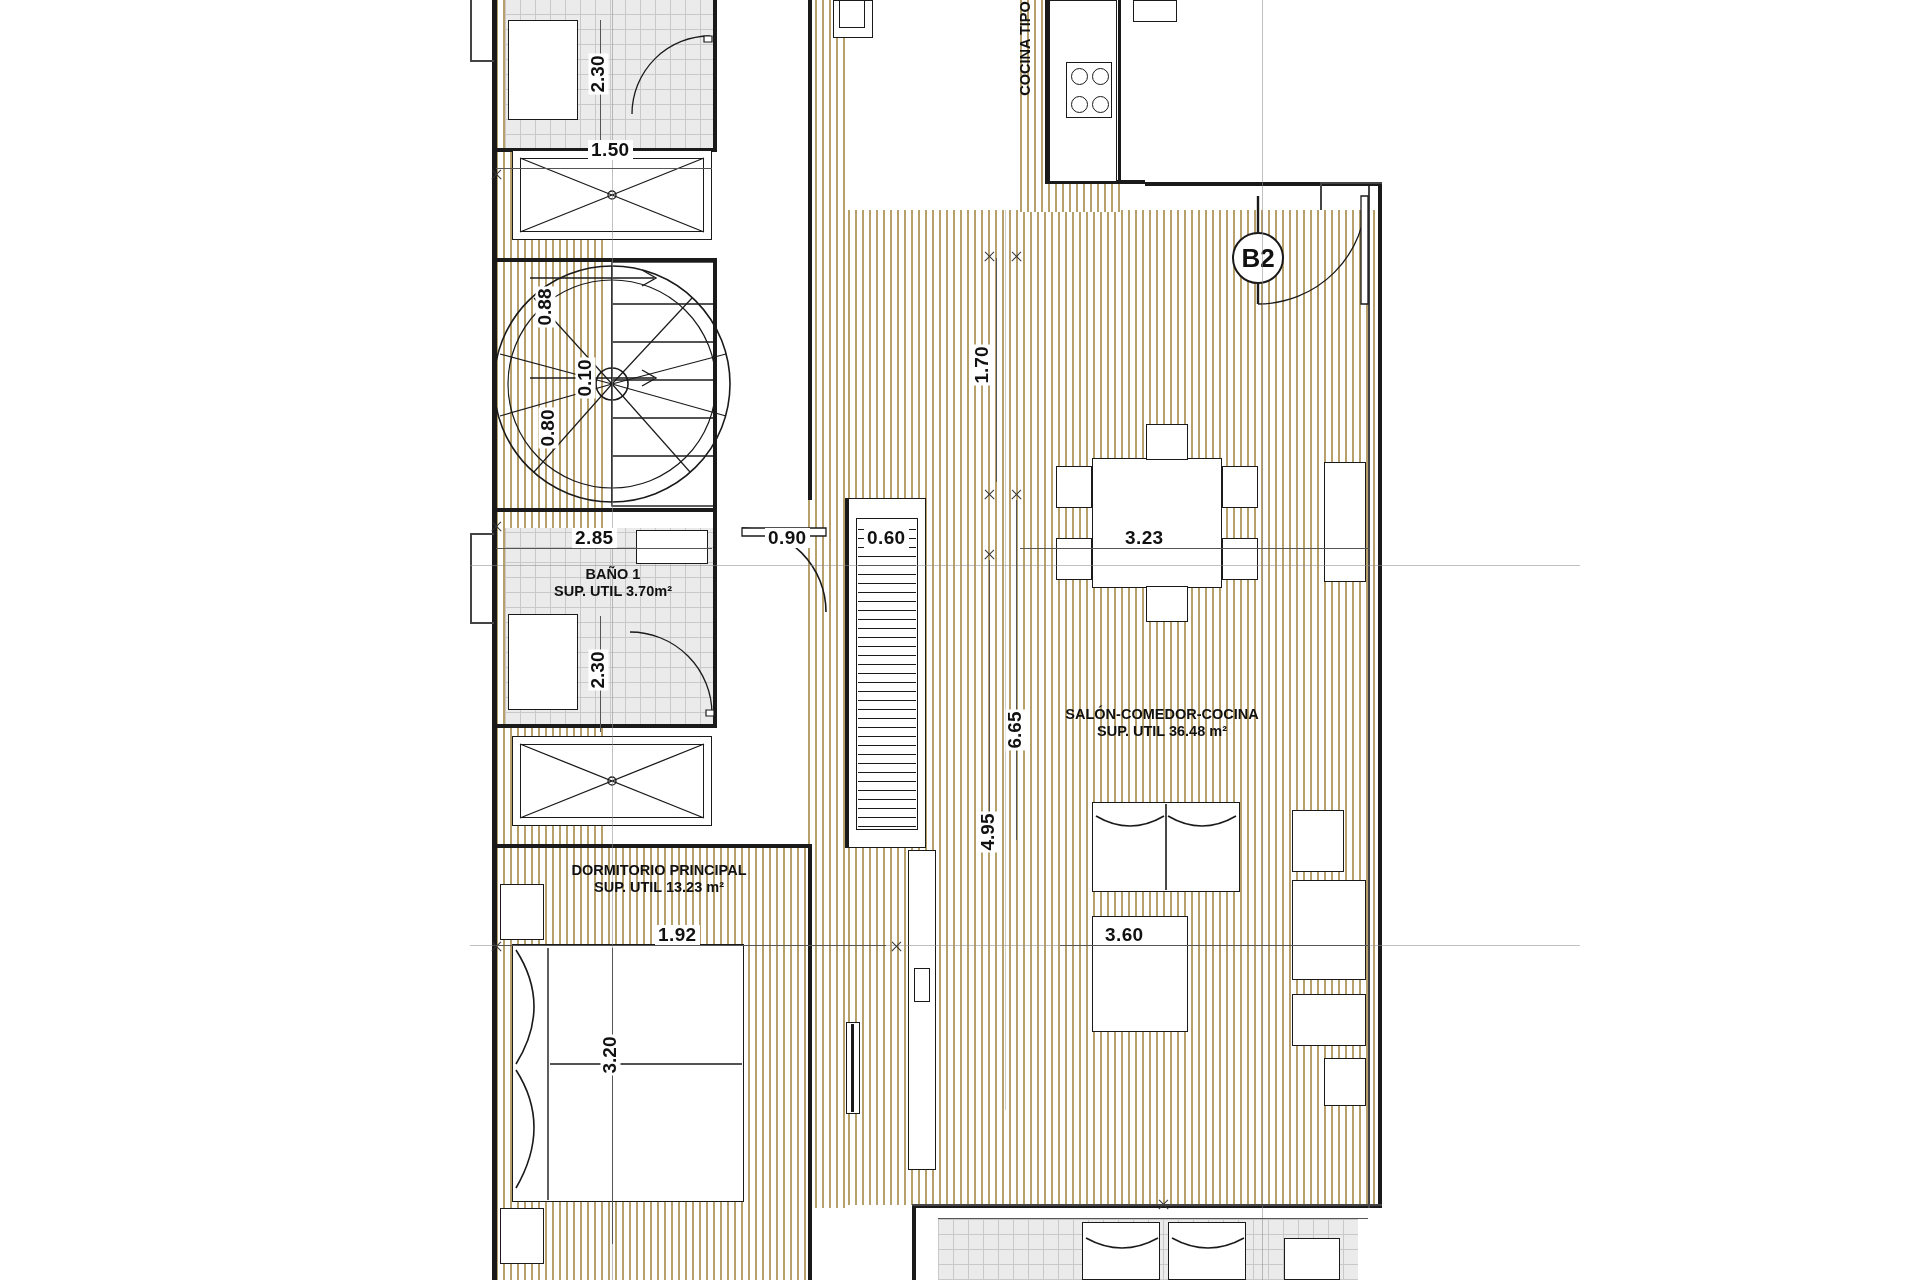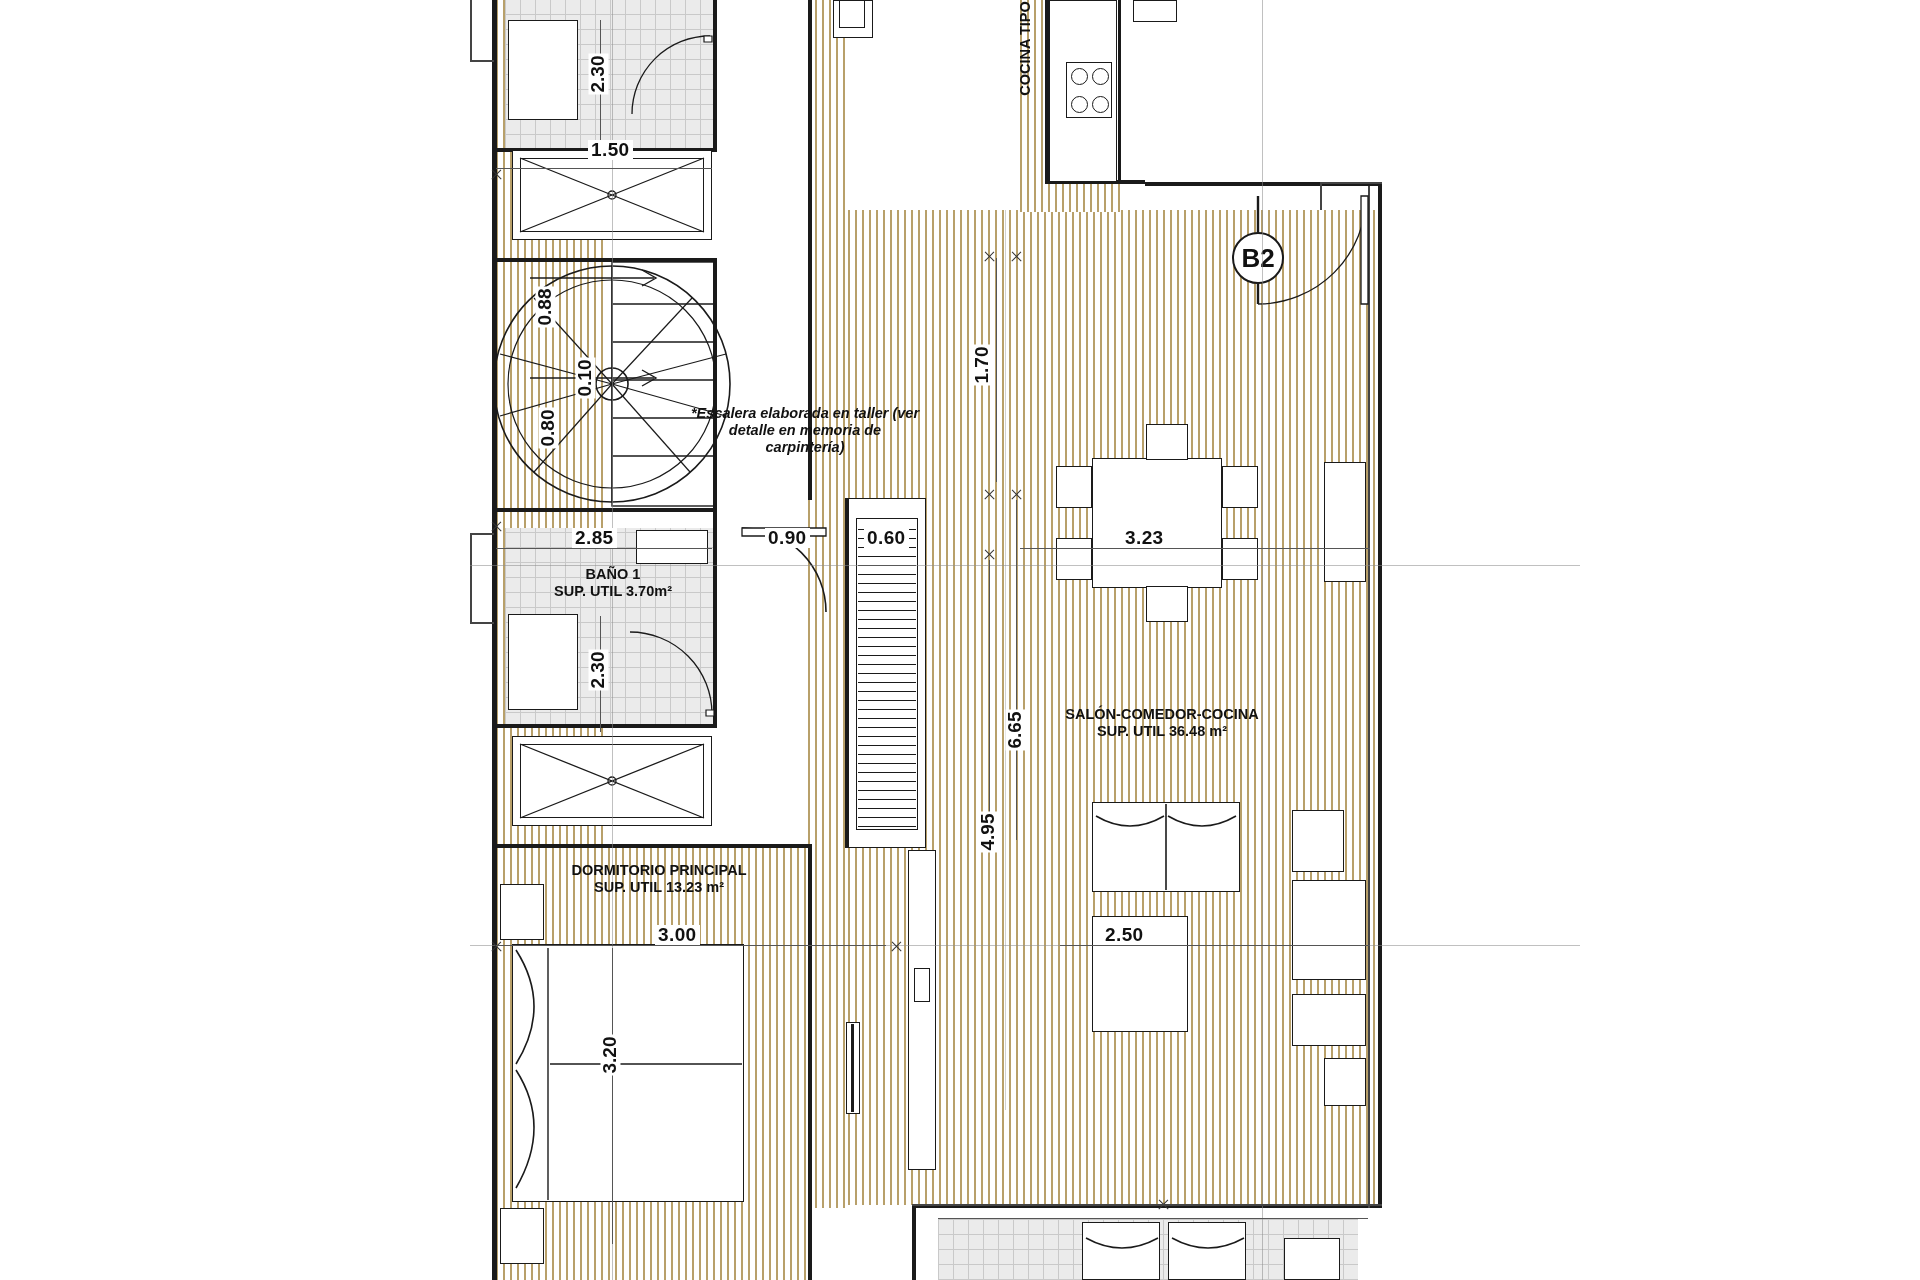--- a/index.html
+++ b/index.html
@@ -356,7 +356,6 @@
 
   <div class="label abs rot90" style="left:960px; top:40px; width:130px; transform-origin:center center;">COCINA TIPO</div>
 
-  <div class="note abs" style="left:690px; top:405px; width:230px;">*Escalera elaborada en taller (ver detalle en memoria de carpintería)</div>
 
   <div class="abs wall" style="left:912px; top:1204px; width:4px; height:76px;"></div>
   <div class="abs box" style="left:1082px; top:1222px; width:78px; height:58px;"></div>

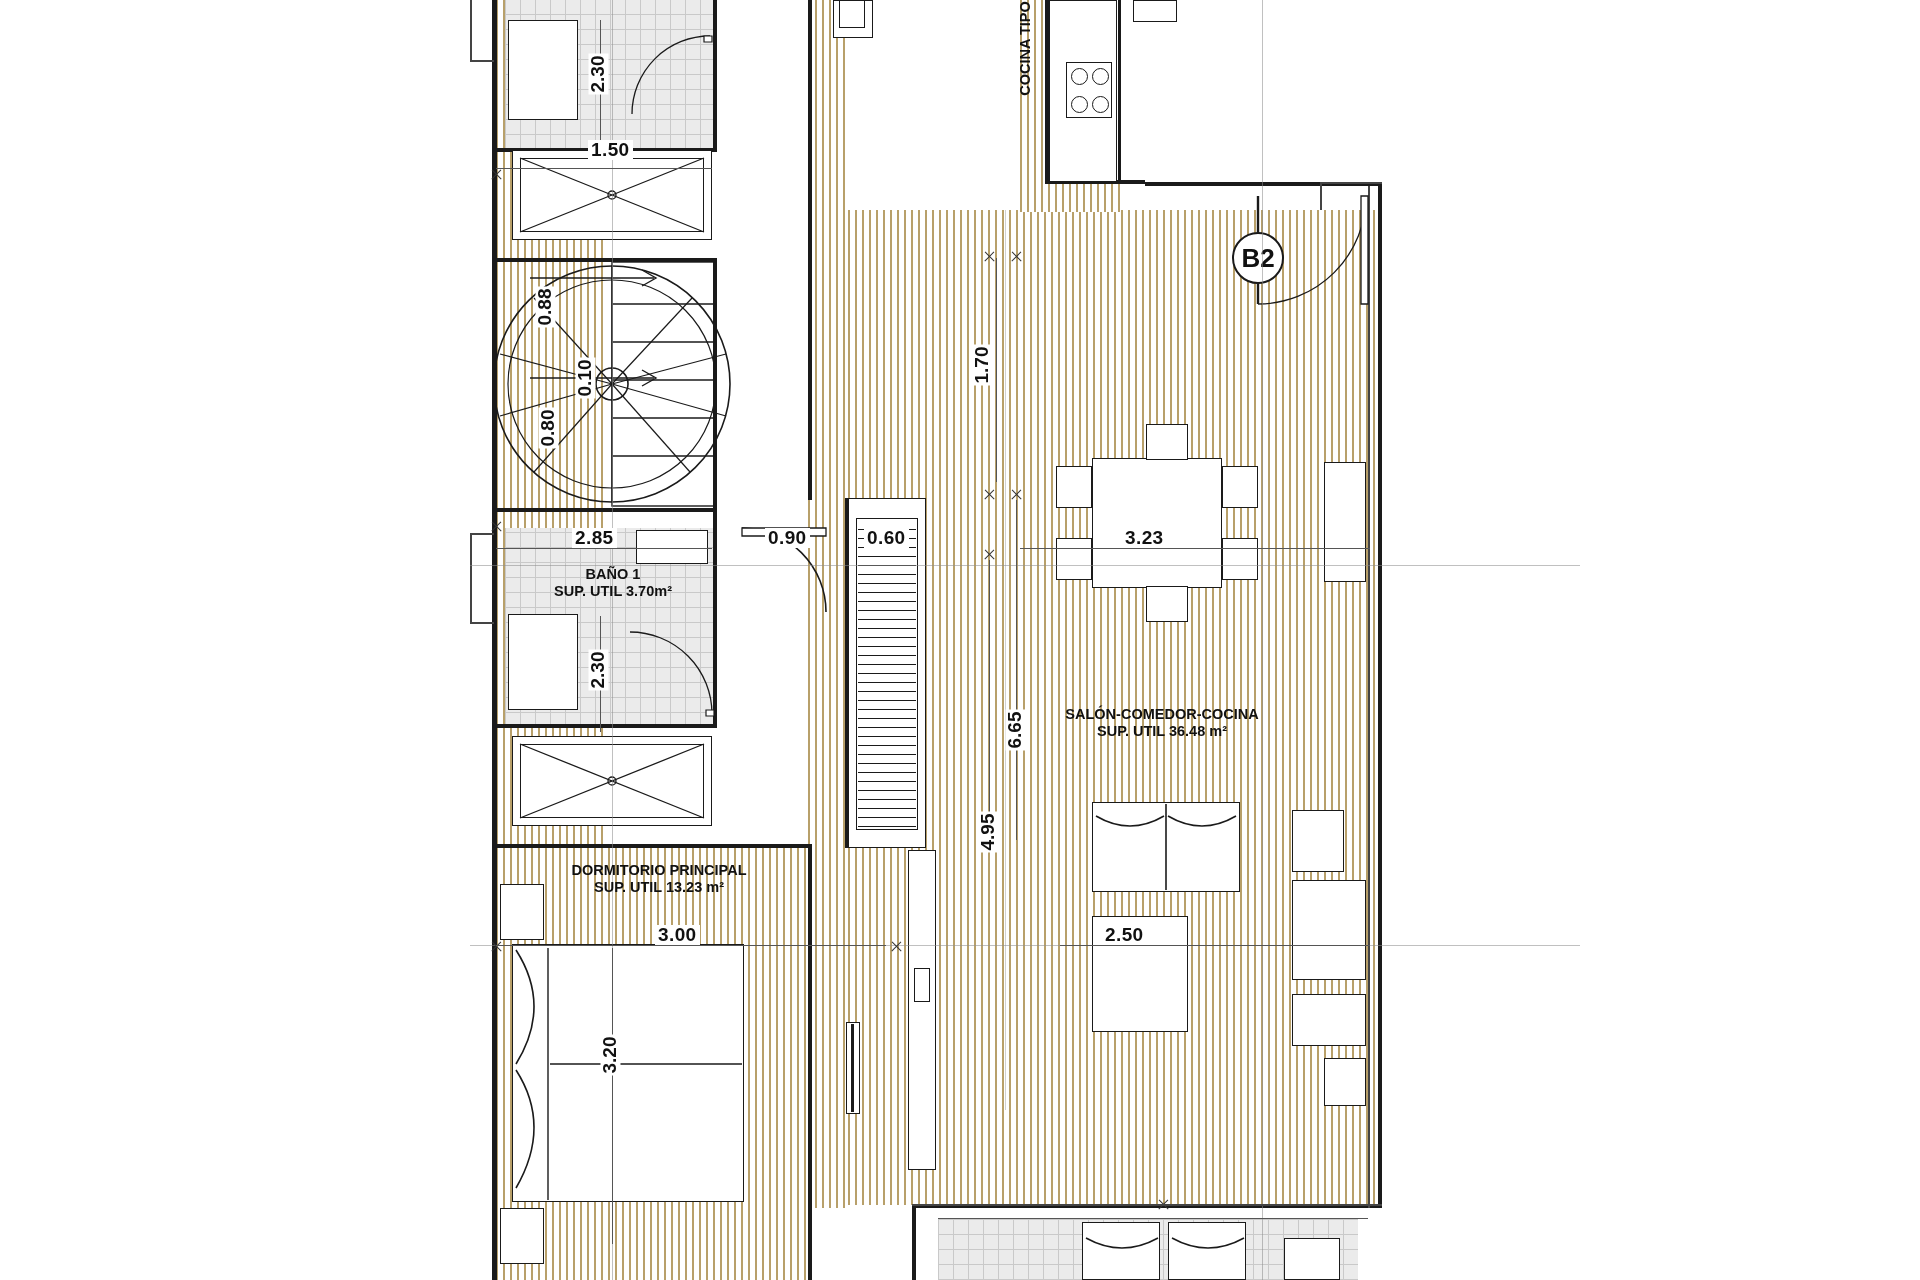--- a/index.html
+++ b/index.html
@@ -326,7 +326,7 @@
   <div class="dim abs" style="left:765px; top:528px;">0.90</div>
   <div class="dim abs" style="left:864px; top:528px;">0.60</div>
   <div class="dim abs" style="left:1122px; top:528px;">3.23</div>
-  <div class="dim abs" style="left:655px; top:925px;">3.00</div>
+  <div class="dim abs" style="left:655px; top:925px;">1.92</div>
   <div class="dim abs" style="left:1102px; top:925px;">2.50</div>
 
   <div class="dimv rot90 abs" style="left:578px; top:64px;">2.30</div>

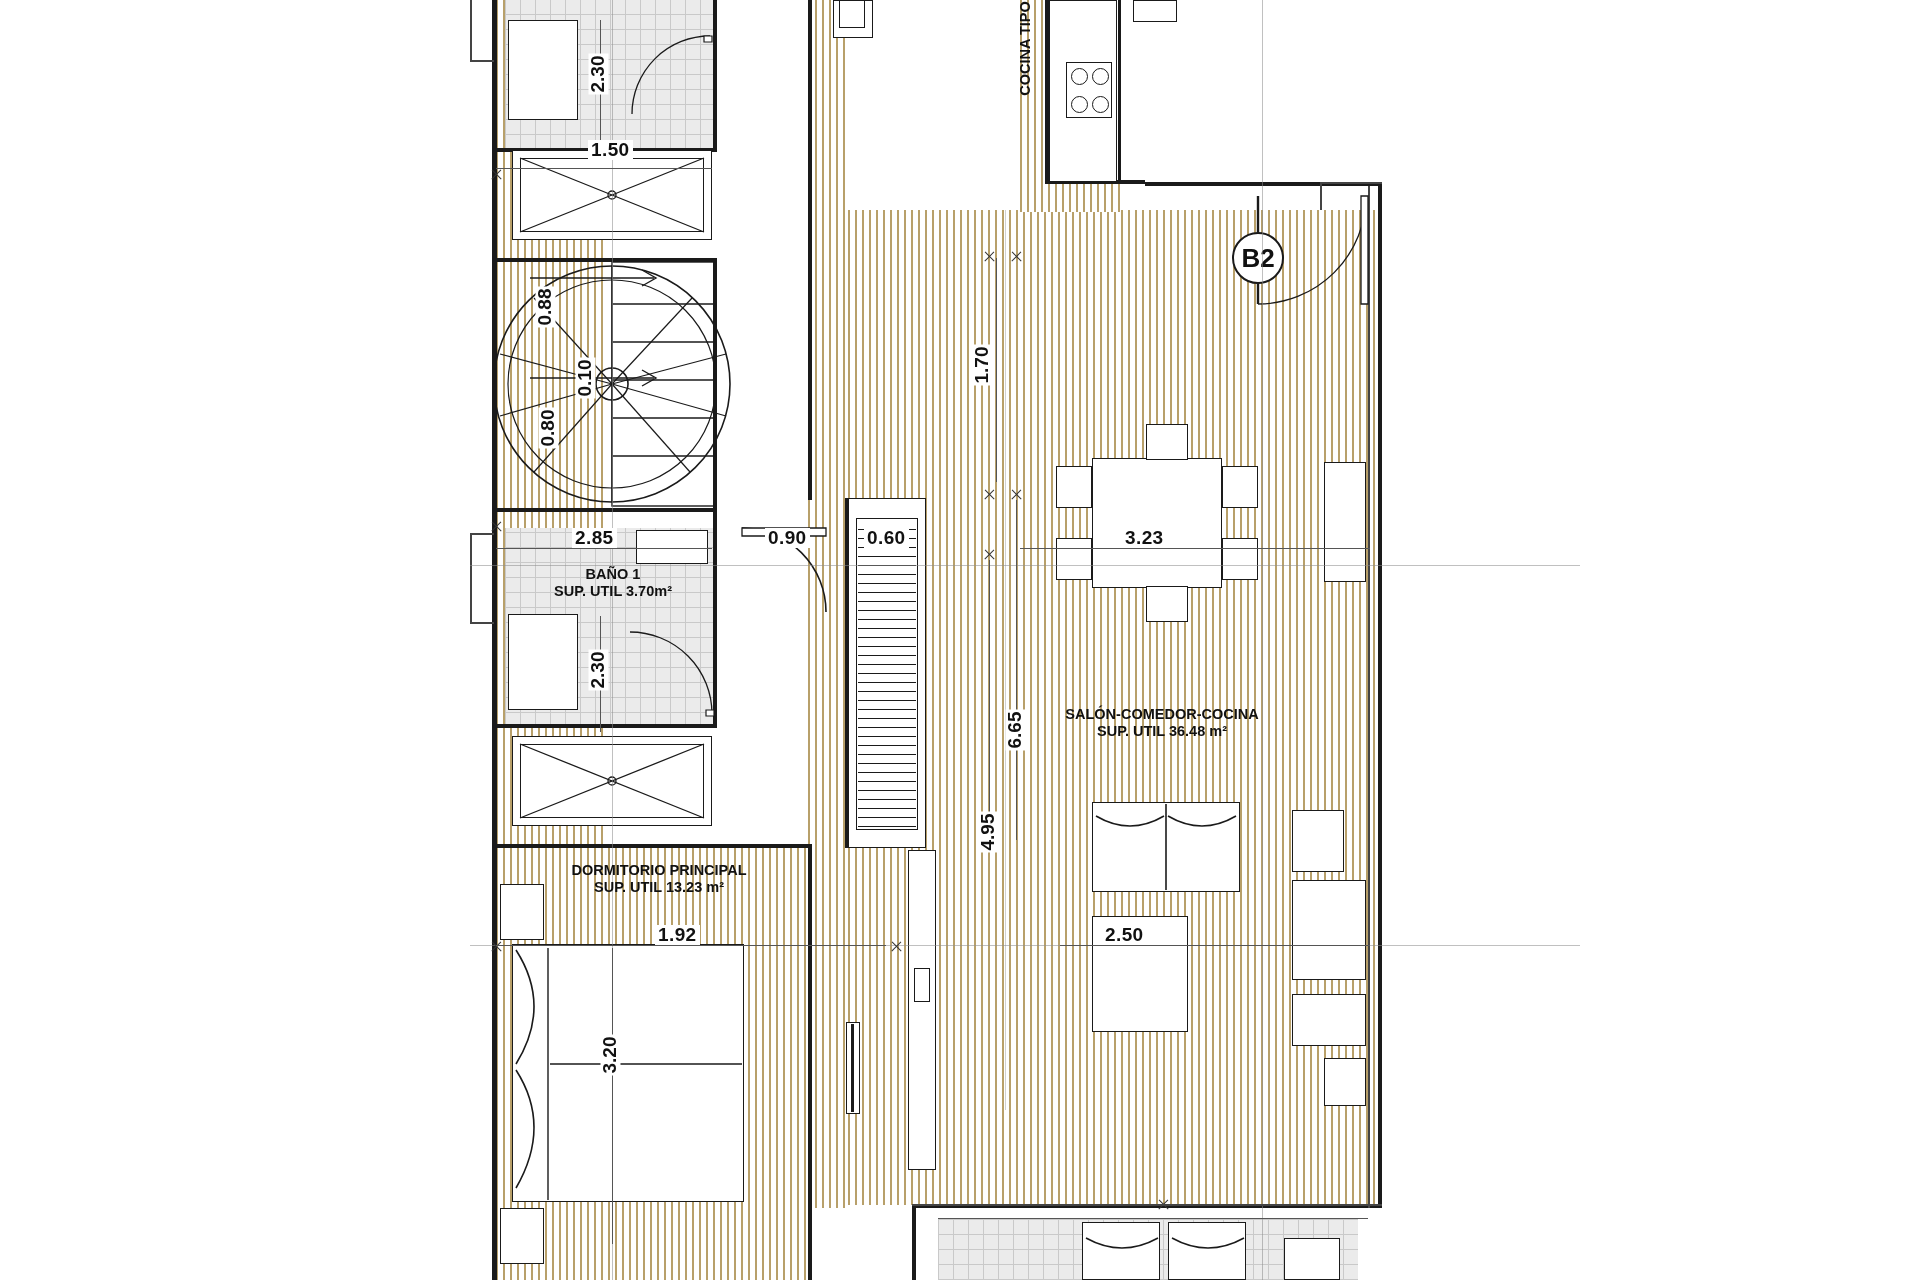--- a/index.html
+++ b/index.html
@@ -327,7 +327,7 @@
   <div class="dim abs" style="left:864px; top:528px;">0.60</div>
   <div class="dim abs" style="left:1122px; top:528px;">3.23</div>
   <div class="dim abs" style="left:655px; top:925px;">1.92</div>
-  <div class="dim abs" style="left:1102px; top:925px;">2.50</div>
+  <div class="dim abs" style="left:1102px; top:925px;">3.60</div>
 
   <div class="dimv rot90 abs" style="left:578px; top:64px;">2.30</div>
   <div class="dimv rot90 abs" style="left:525px; top:297px;">0.88</div>

